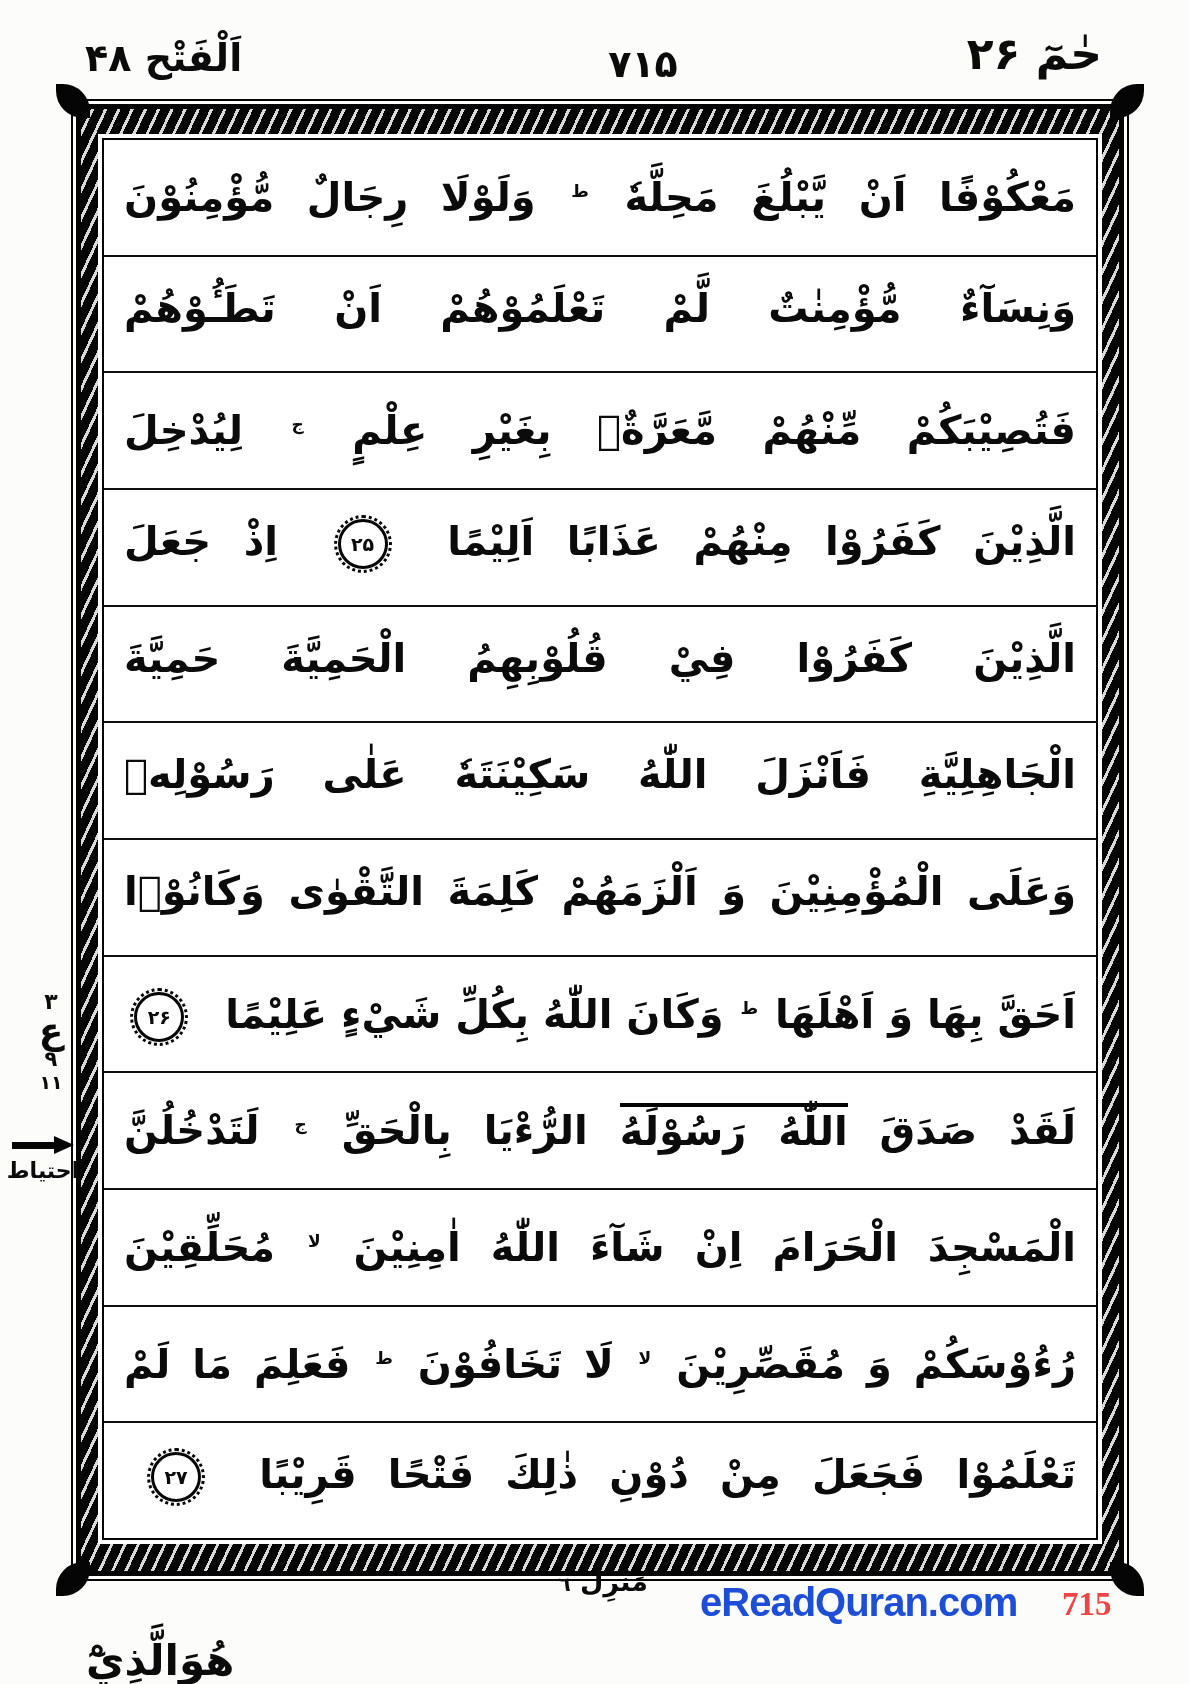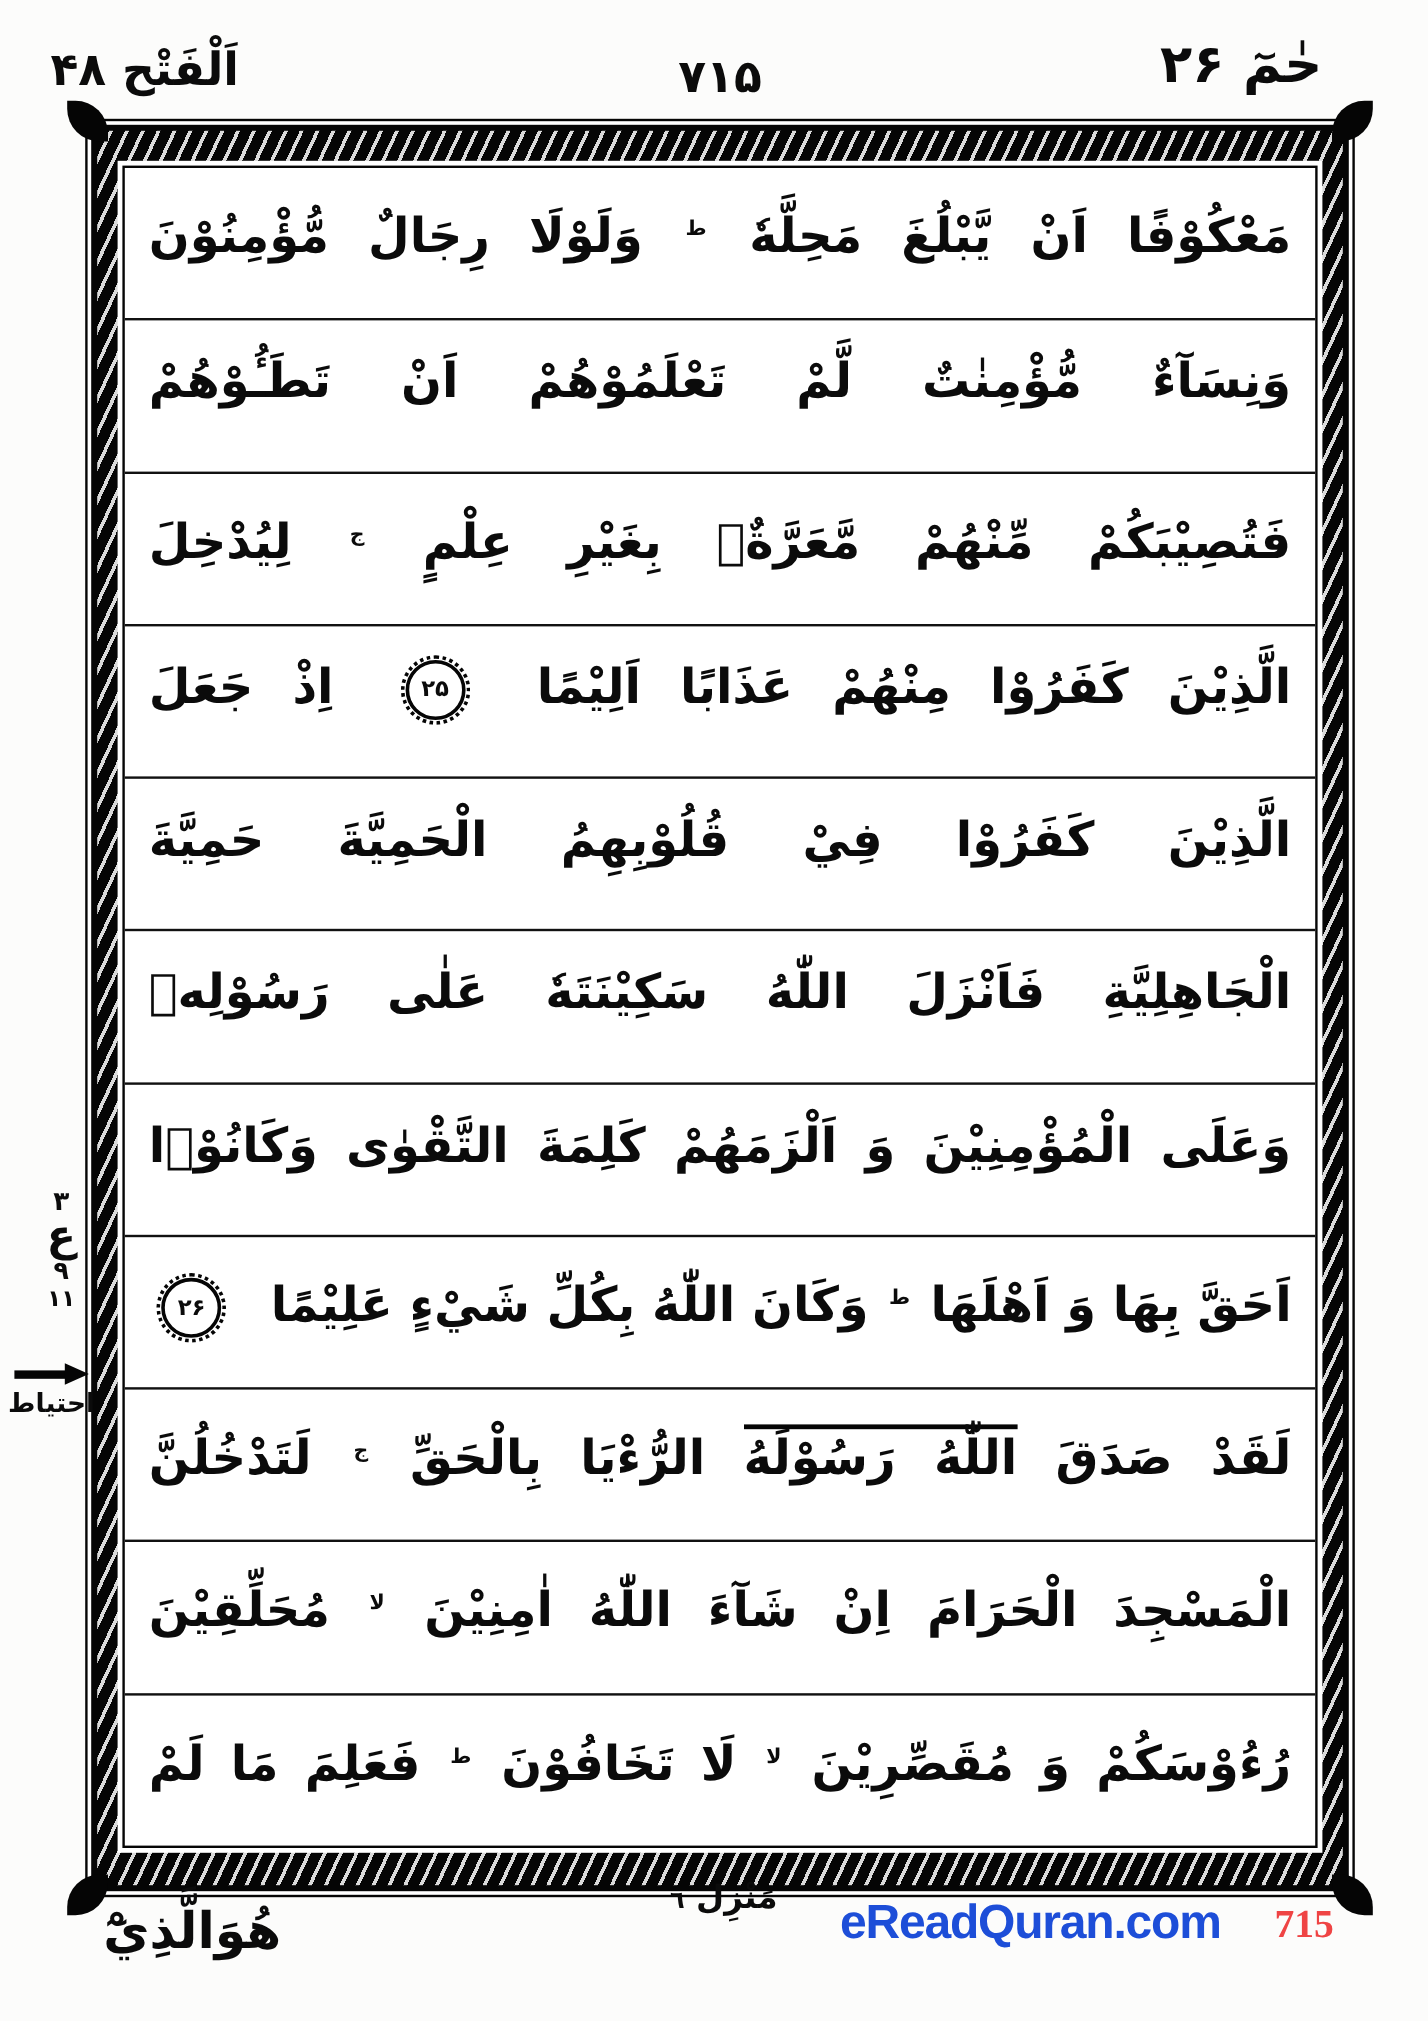--- a/index.html
+++ b/index.html
@@ -10,7 +10,7 @@
     color:#0b0b0b;
   }
   
-  .hdr{position:absolute;font-weight:bold;white-space:nowrap;direction:rtl;}
+  .hdr{position:absolute;font-weight:bold;white-space:nowrap;direction:rtl;margin-left:43px;}
   .hdr-juz{top:28px;right:88px;font-size:44px;letter-spacing:2px;}
   .hdr-page{top:42px;left:540px;width:120px;text-align:center;font-size:38px;}
   .hdr-surah{top:36px;left:42px;font-size:38px;letter-spacing:1px;}

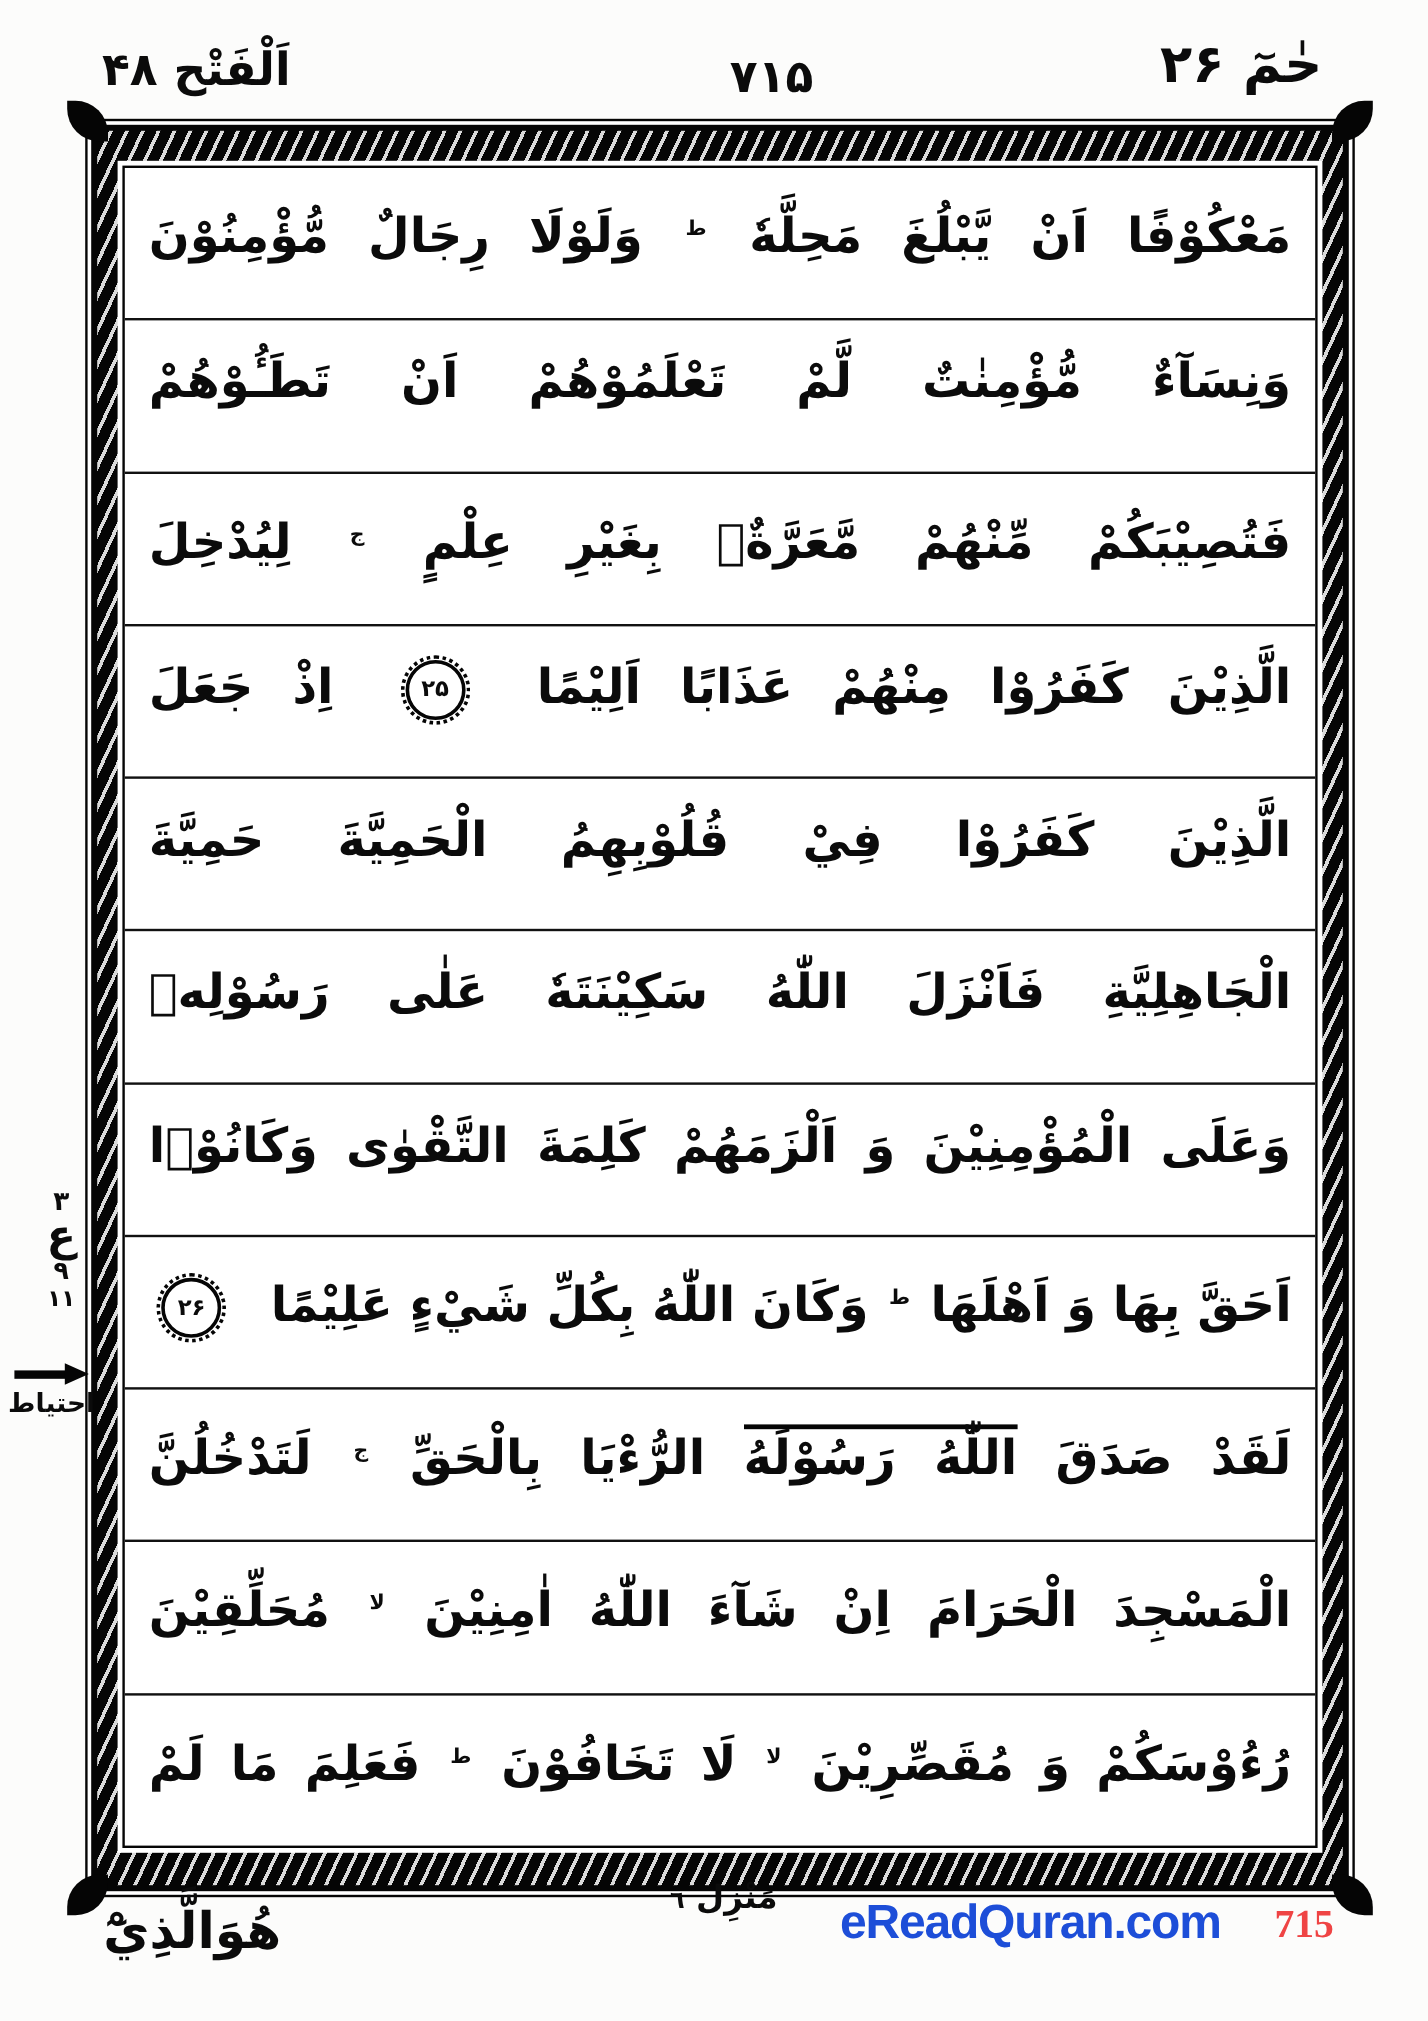--- a/index.html
+++ b/index.html
@@ -117,6 +117,7 @@
         <div class="line"><span>لَقَدْ صَدَقَ</span> <span class="overline-seg">اللّٰهُ رَسُوْلَهُ</span> <span>الرُّءْيَا بِالْحَقِّ</span> <sup class="pause">ج</sup> <span>لَتَدْخُلُنَّ</span> </div>
         <div class="line"><span>الْمَسْجِدَ الْحَرَامَ اِنْ شَآءَ اللّٰهُ اٰمِنِيْنَ</span> <sup class="pause">لا</sup> <span>مُحَلِّقِيْنَ</span> </div>
         <div class="line"><span>رُءُوْسَكُمْ وَ مُقَصِّرِيْنَ</span> <sup class="pause">لا</sup> <span>لَا تَخَافُوْنَ</span> <sup class="pause">ط</sup> <span>فَعَلِمَ مَا لَمْ</span> </div>
+        <div class="line"><span>تَعْلَمُوْا فَجَعَلَ مِنْ دُوْنِ ذٰلِكَ فَتْحًا قَرِيْبًا</span> <span class="ayah-marker">۲۷</span> </div>
       </div>
   </div>
 </div>

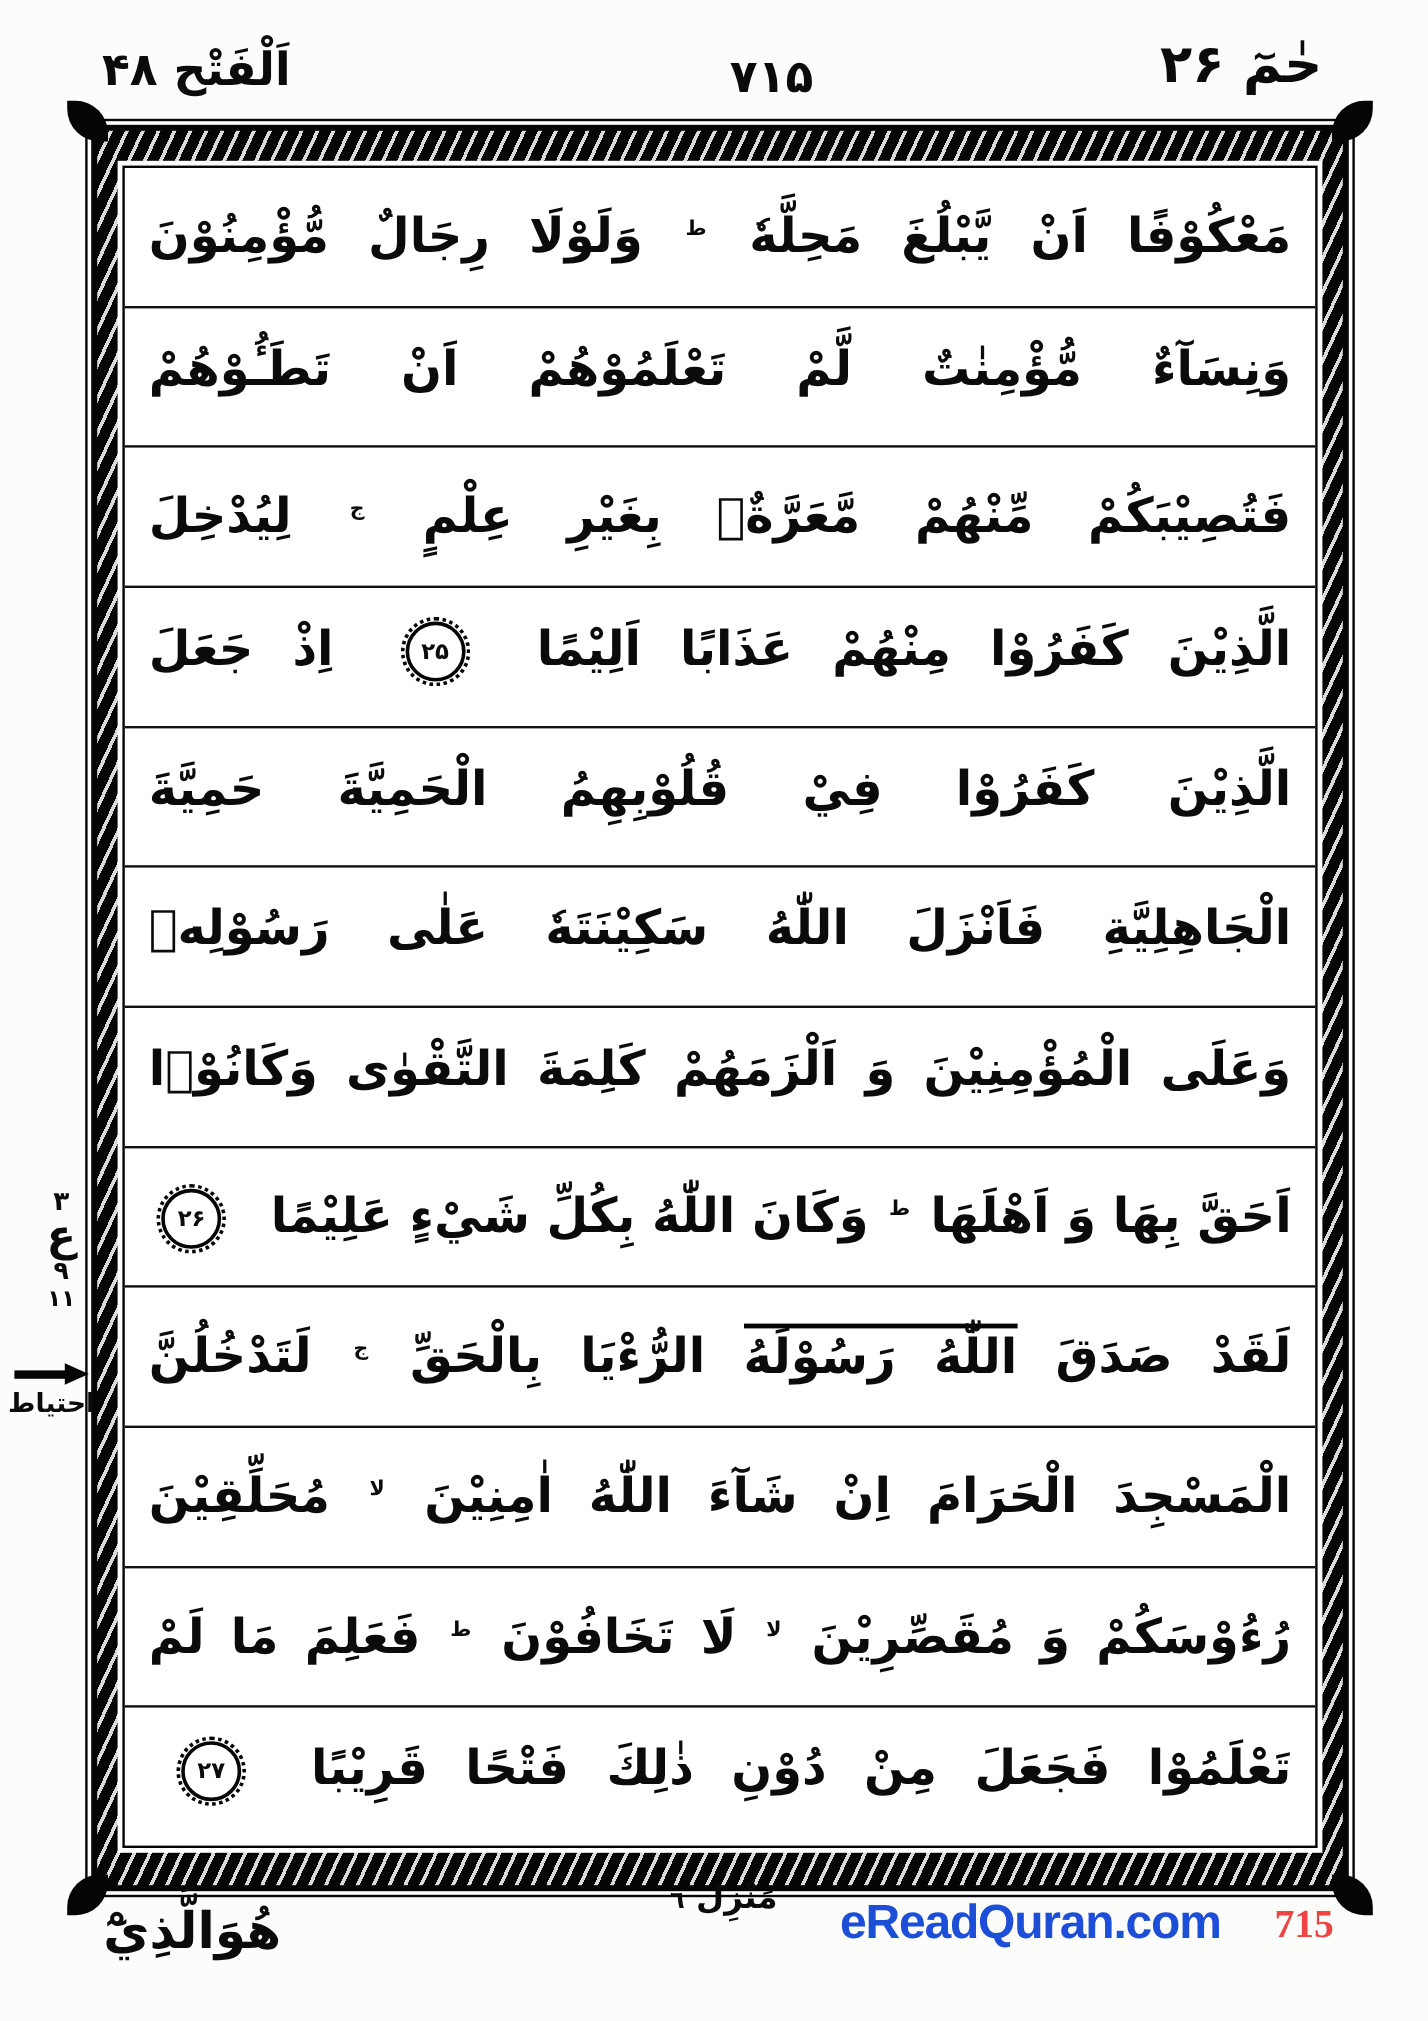--- a/index.html
+++ b/index.html
@@ -81,7 +81,7 @@
 
   
   .ftr{position:absolute;font-weight:bold;white-space:nowrap;}
-  .ftr-catch{left:86px;top:1584px;font-size:42px;direction:rtl;}
+  .ftr-catch{left:86px;top:1636px;font-size:42px;direction:rtl;}
   .ftr-manzil{left:528px;top:1566px;width:120px;font-size:27px;direction:rtl;}
   .ftr-manzil .mnum{font-size:20px;}
   .ftr-brand{

